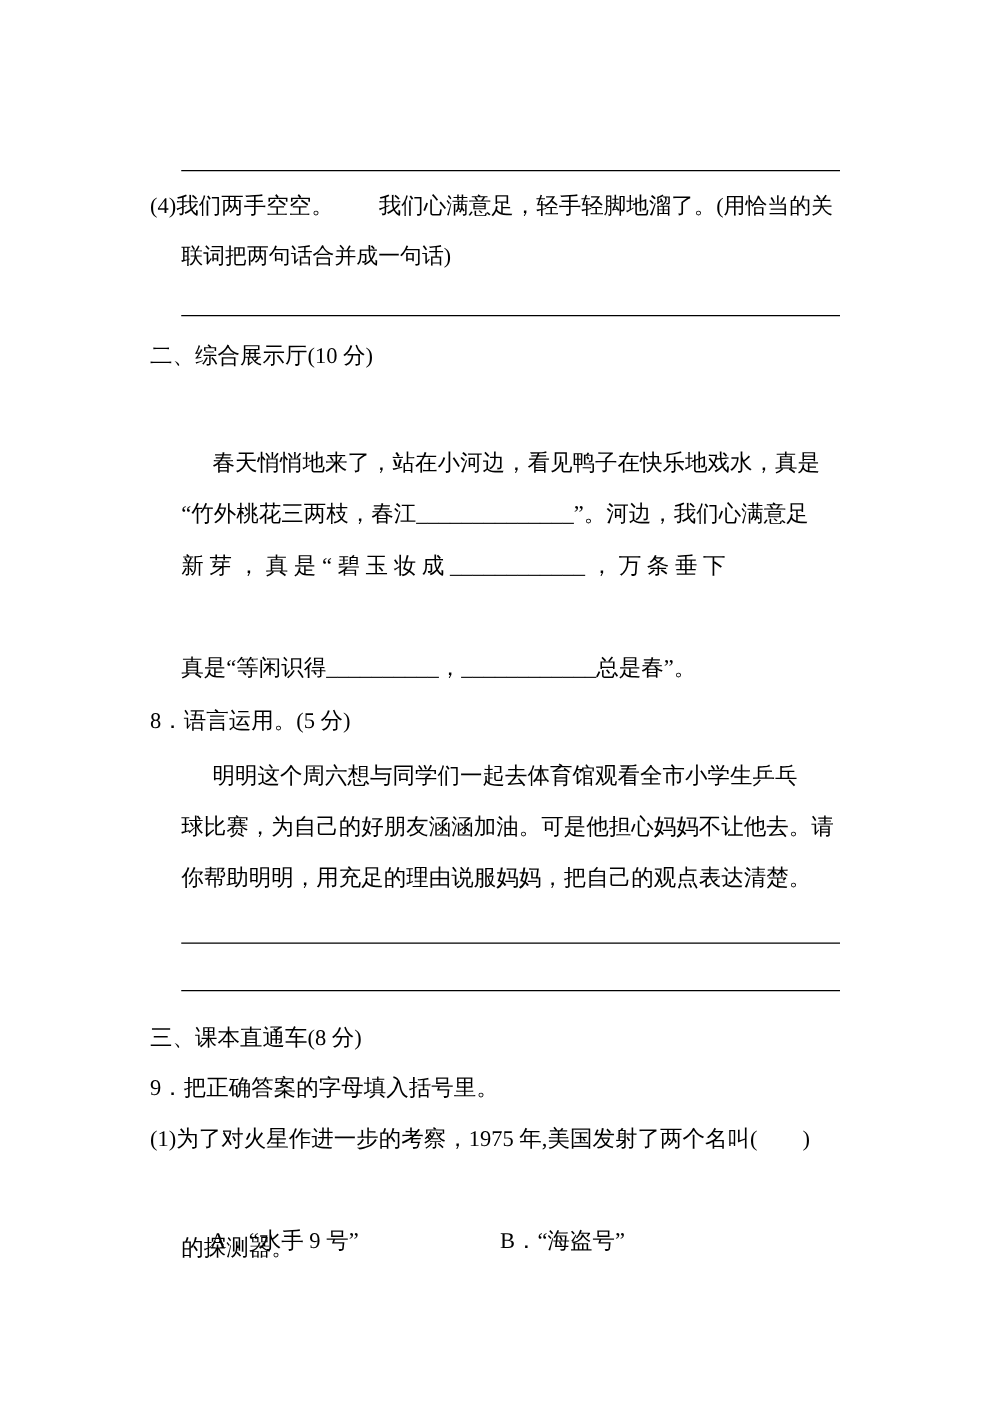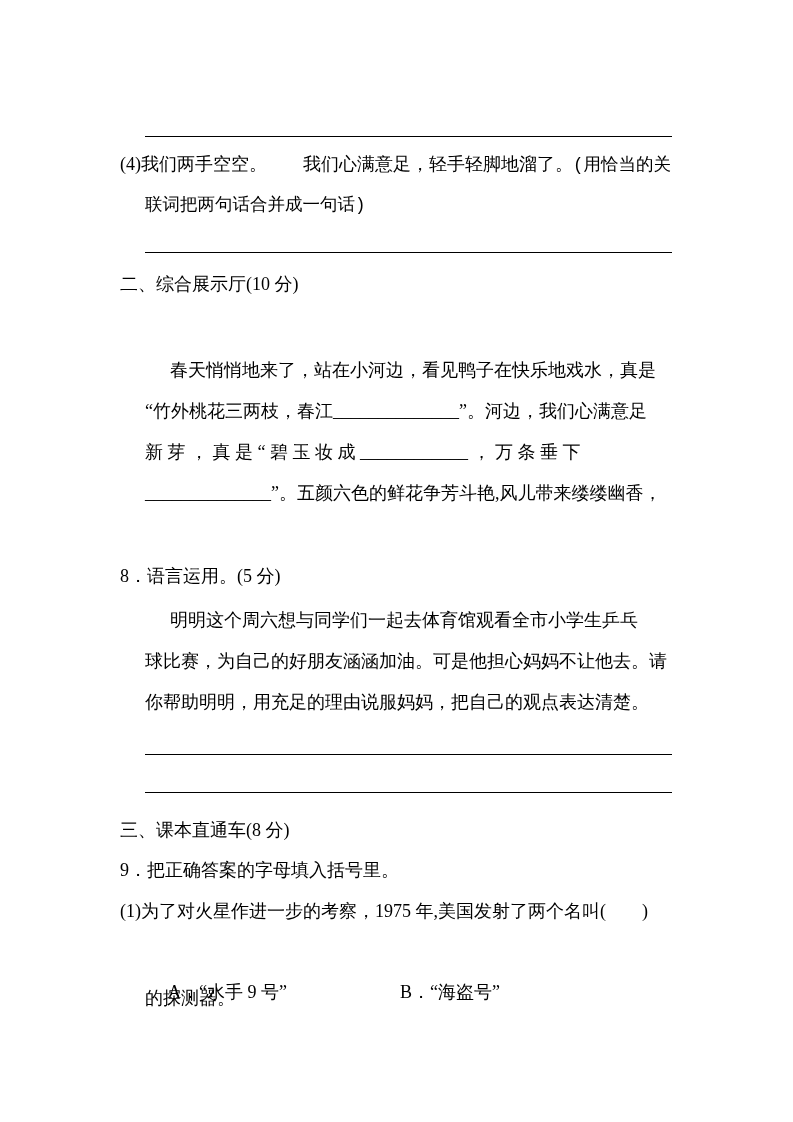--- a/index.html
+++ b/index.html
@@ -24,7 +24,7 @@
     color: #000;
   }
   .kai {
-    font-family: Liberation Mono, monospace;
+    font-family: Liberation Serif, serif;
     font-size: 17.5px;
   }
   .answer-line {

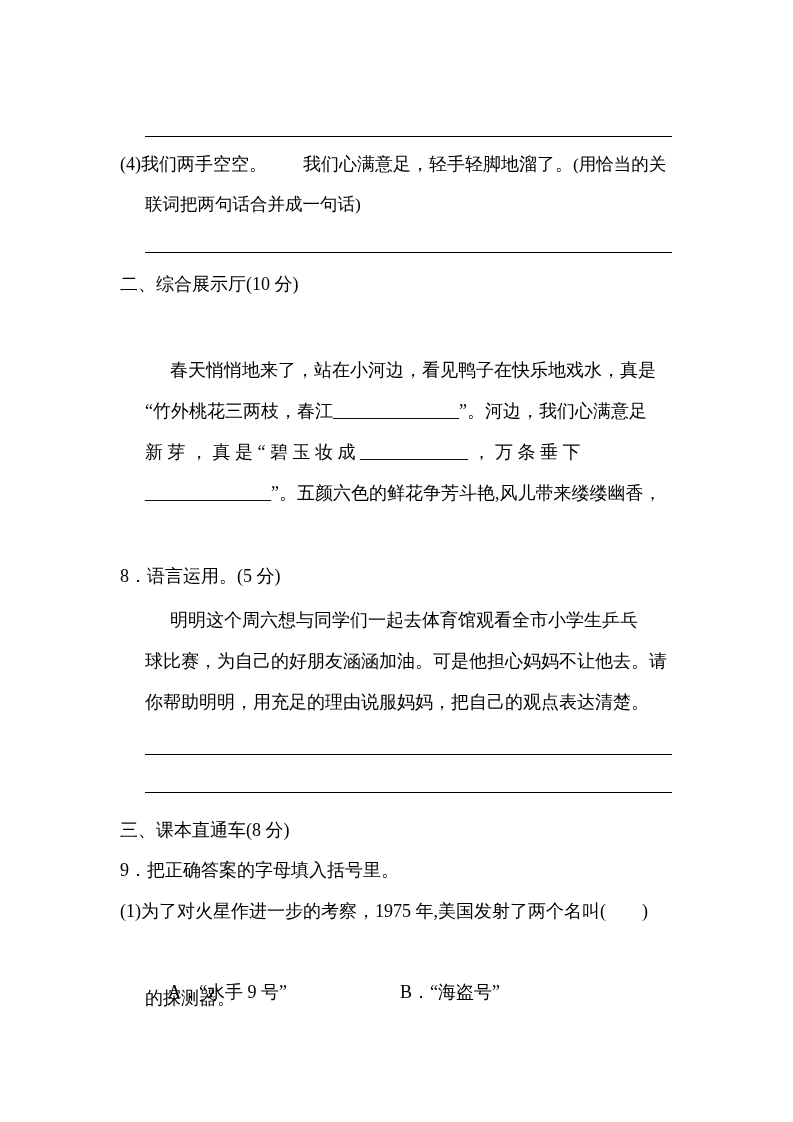--- a/index.html
+++ b/index.html
@@ -55,7 +55,6 @@
   <div class="tline left-firstline" style="top:356px">春天悄悄地来了，站在小河边，看见鸭子在快乐地戏水，真是</div>
   <div class="tline left-indent" style="top:397px">“竹外桃花三两枝，春江______________”。河边，我们心满意足</div>
   <div class="tline left-indent" style="top:438px">新 芽 ， 真 是 “ 碧 玉 妆 成 ____________ ， 万 条 垂 下</div>
-  <div class="tline left-indent" style="top:479px">______________”。五颜六色的鲜花争芳斗艳,风儿带来缕缕幽香，</div>
 
   <div class="tline left-margin" style="top:562px">8．语言运用。(5 分)</div>
   <div class="tline left-firstline" style="top:606px">明明这个周六想与同学们一起去体育馆观看全市小学生乒乓</div>

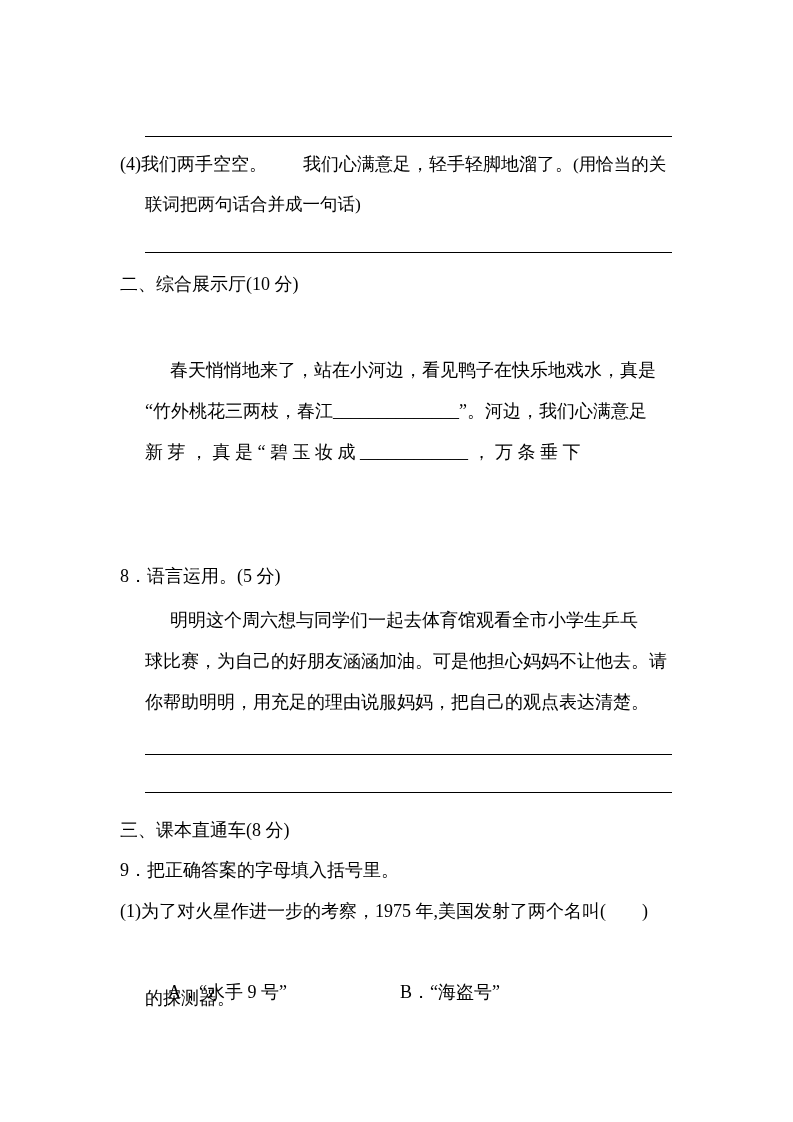--- a/index.html
+++ b/index.html
@@ -55,6 +55,7 @@
   <div class="tline left-firstline" style="top:356px">春天悄悄地来了，站在小河边，看见鸭子在快乐地戏水，真是</div>
   <div class="tline left-indent" style="top:397px">“竹外桃花三两枝，春江______________”。河边，我们心满意足</div>
   <div class="tline left-indent" style="top:438px">新 芽 ， 真 是 “ 碧 玉 妆 成 ____________ ， 万 条 垂 下</div>
+  <div class="tline left-indent" style="top:520px">真是“等闲识得__________，____________总是春”。</div>
 
   <div class="tline left-margin" style="top:562px">8．语言运用。(5 分)</div>
   <div class="tline left-firstline" style="top:606px">明明这个周六想与同学们一起去体育馆观看全市小学生乒乓</div>

